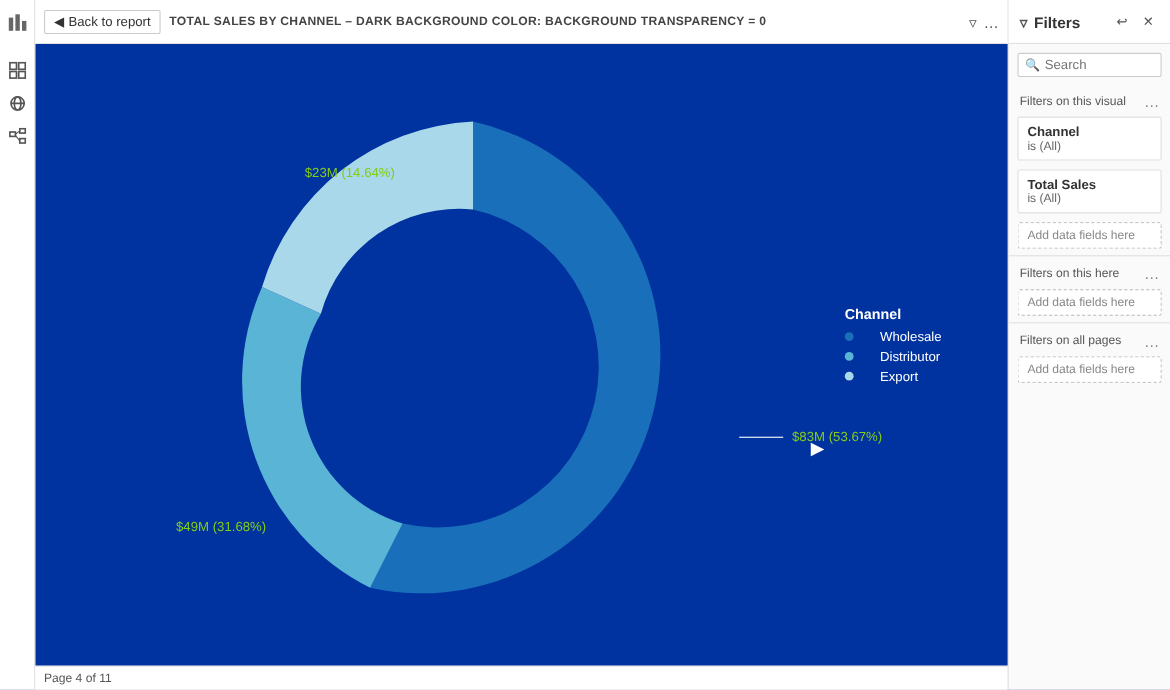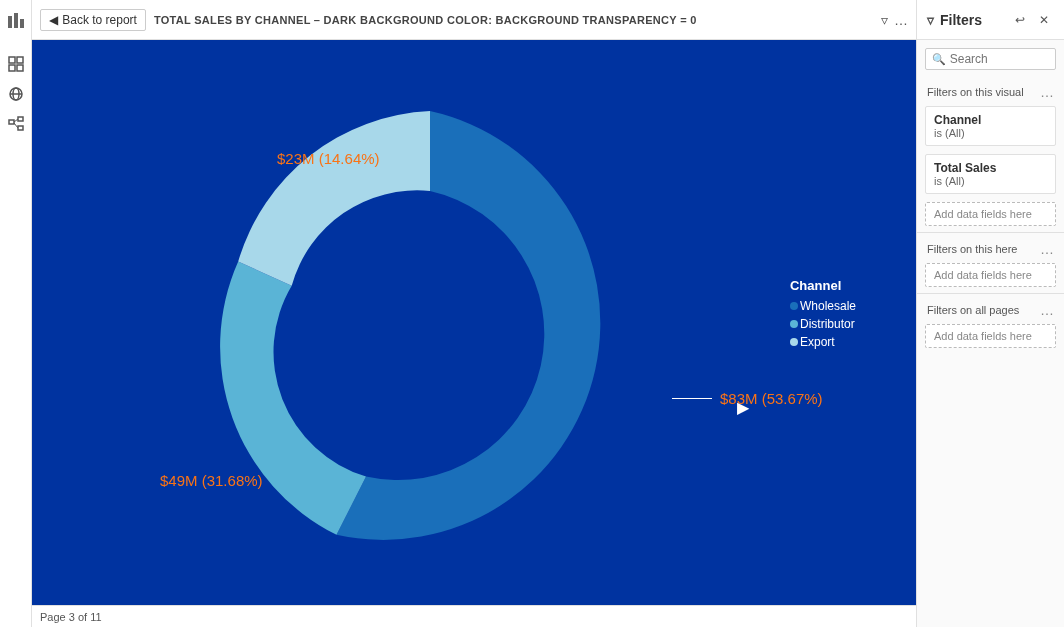--- a/index.html
+++ b/index.html
@@ -114,8 +114,8 @@
     
     .data-label {
       position: absolute;
-      color: #f97316;
-      font-size: 15px;
+      color: #84cc16;
+      font-size: 12px;
       white-space: nowrap;
     }
 

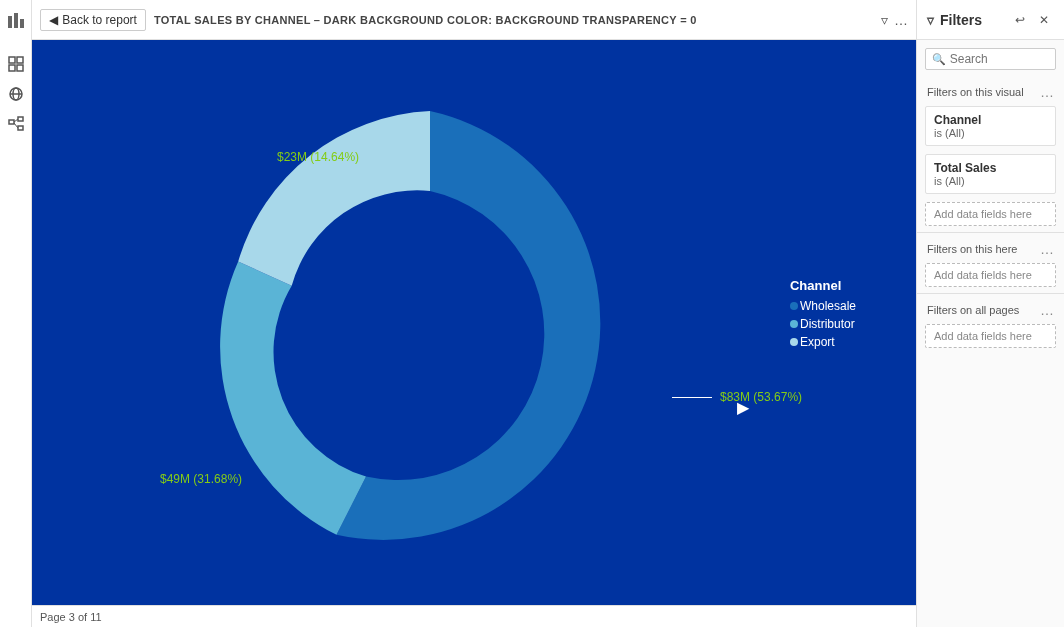--- a/index.html
+++ b/index.html
@@ -100,7 +100,7 @@
     .legend-item {
       display: flex;
       align-items: center;
-      gap: 2px;
+      gap: 24px;
       font-size: 12px;
       color: #fff;
       margin-bottom: 4px;

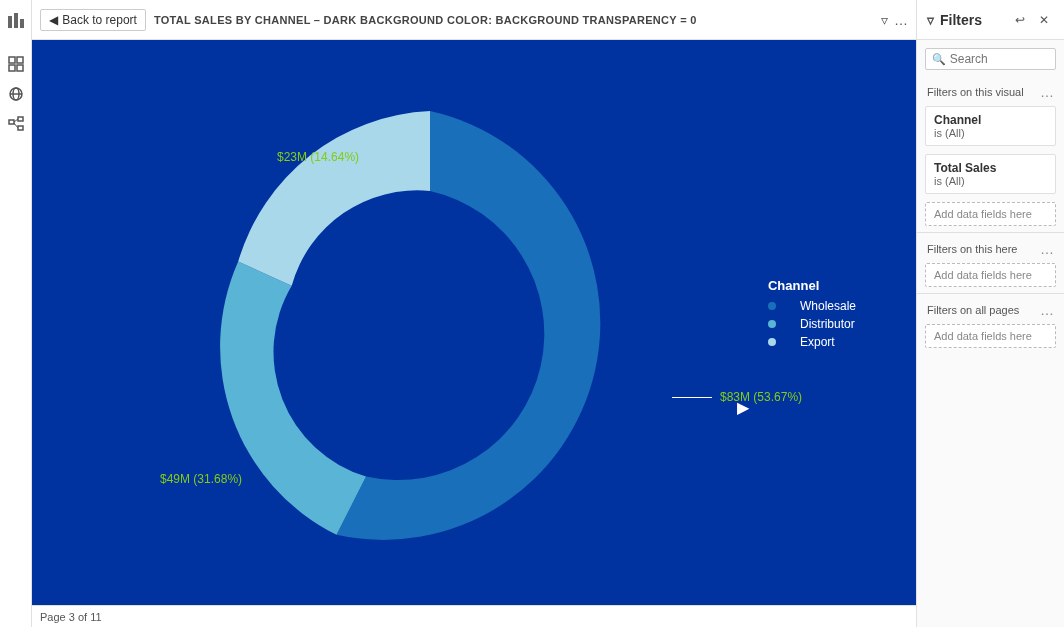--- a/index.html
+++ b/index.html
@@ -353,7 +353,7 @@
   </div>
 
   <div class="bottom-bar">
-    <span>Page 3 of 11</span>
+    <span>Page 4 of 11</span>
   </div>
 </div>
 

